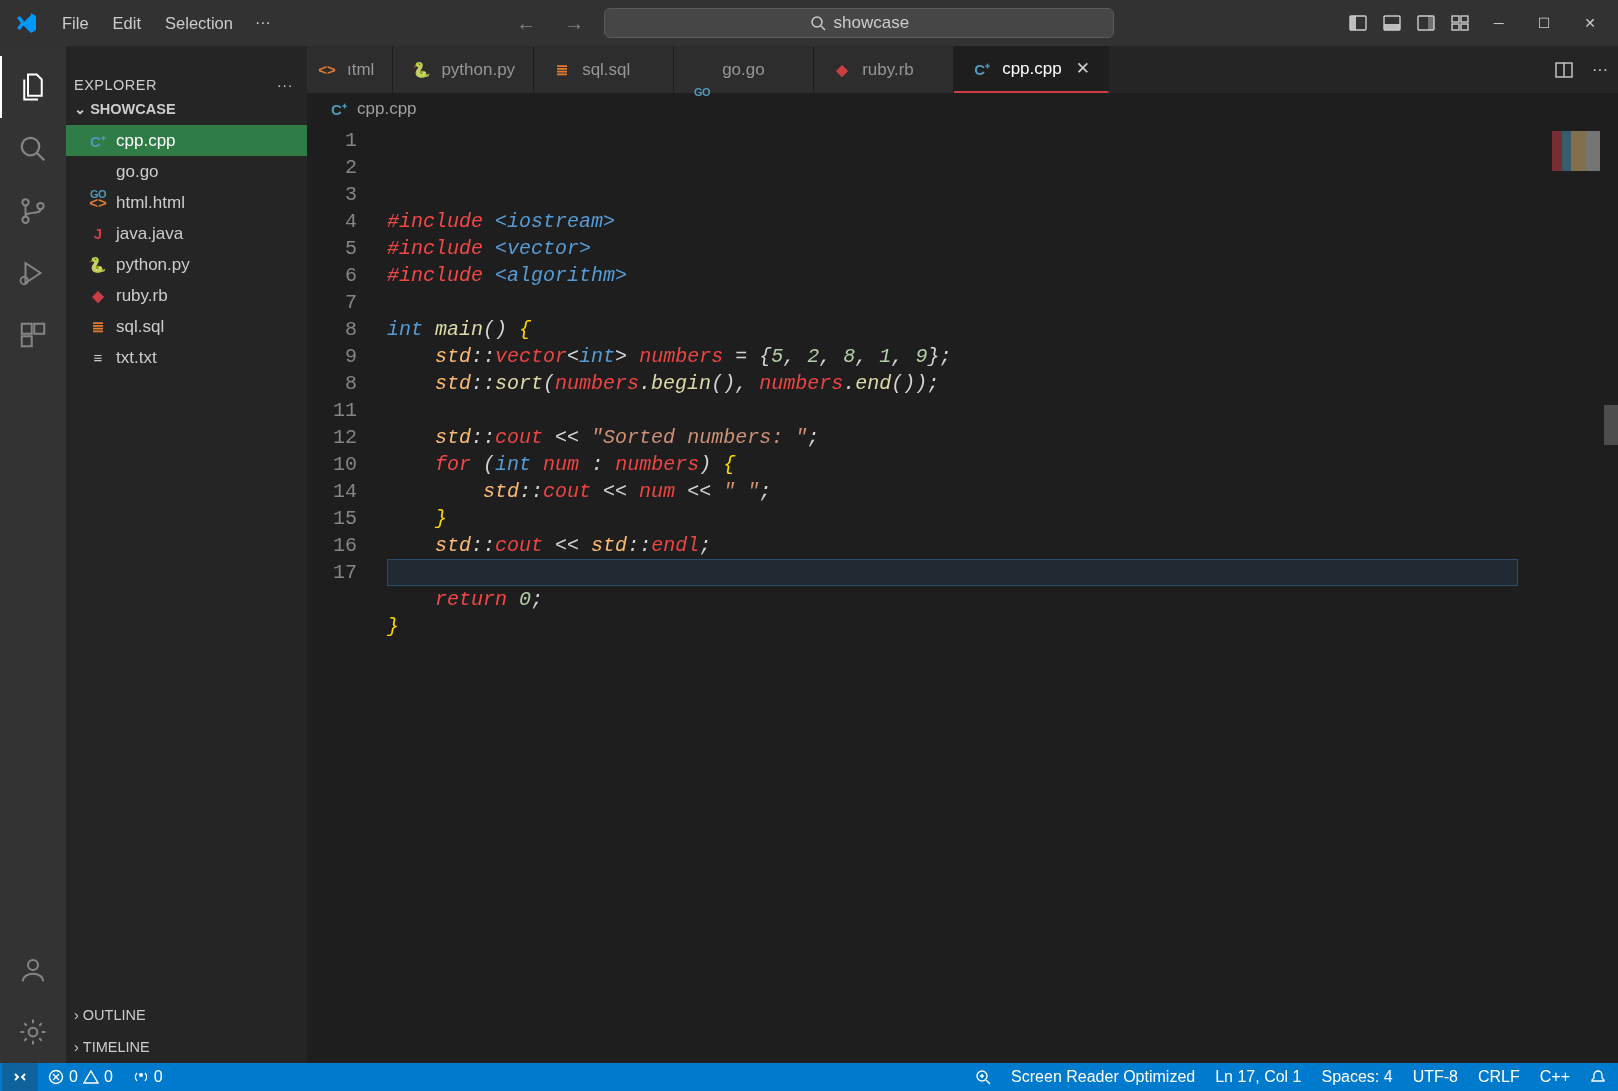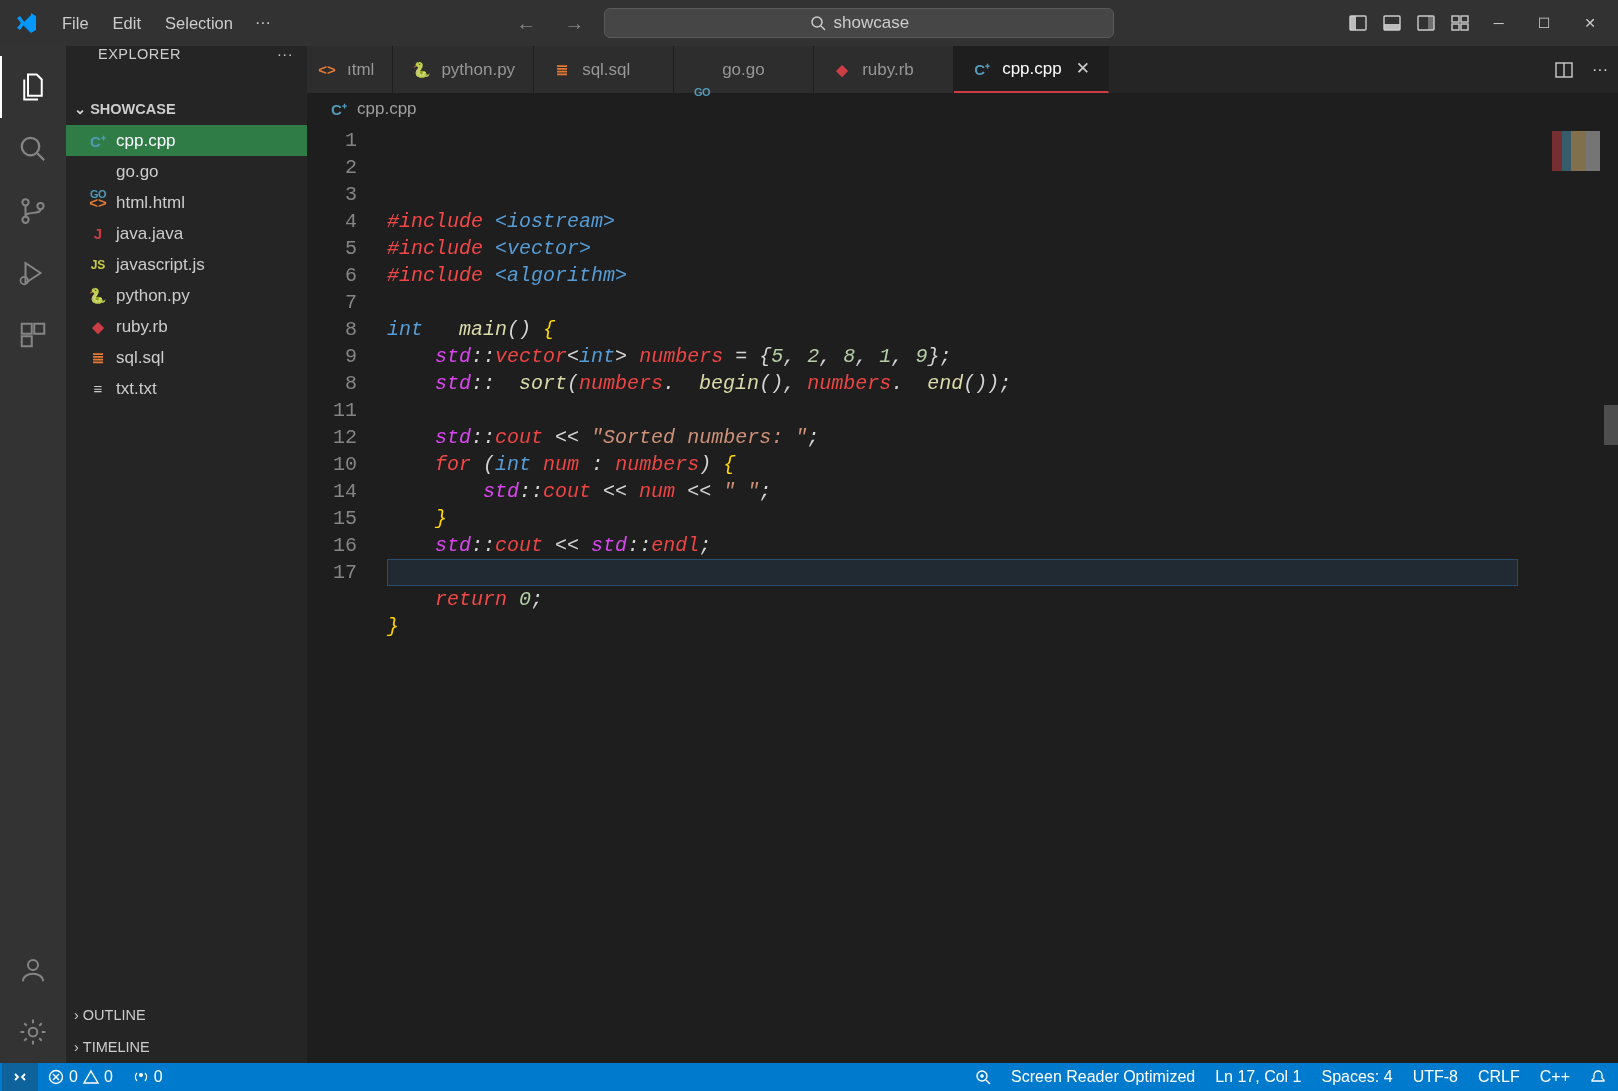--- a/index.html
+++ b/index.html
@@ -107,9 +107,9 @@
 .sidebar-header {
   height: 47px;
   display: flex;
-  align-items: flex-start;
+  align-items: flex-end;
   justify-content: space-between;
-  padding: 0 14px 0 32px;
+  padding: 0 14px 0 8px;
   font-size: 14.5px;
   letter-spacing: 0.5px;
 }

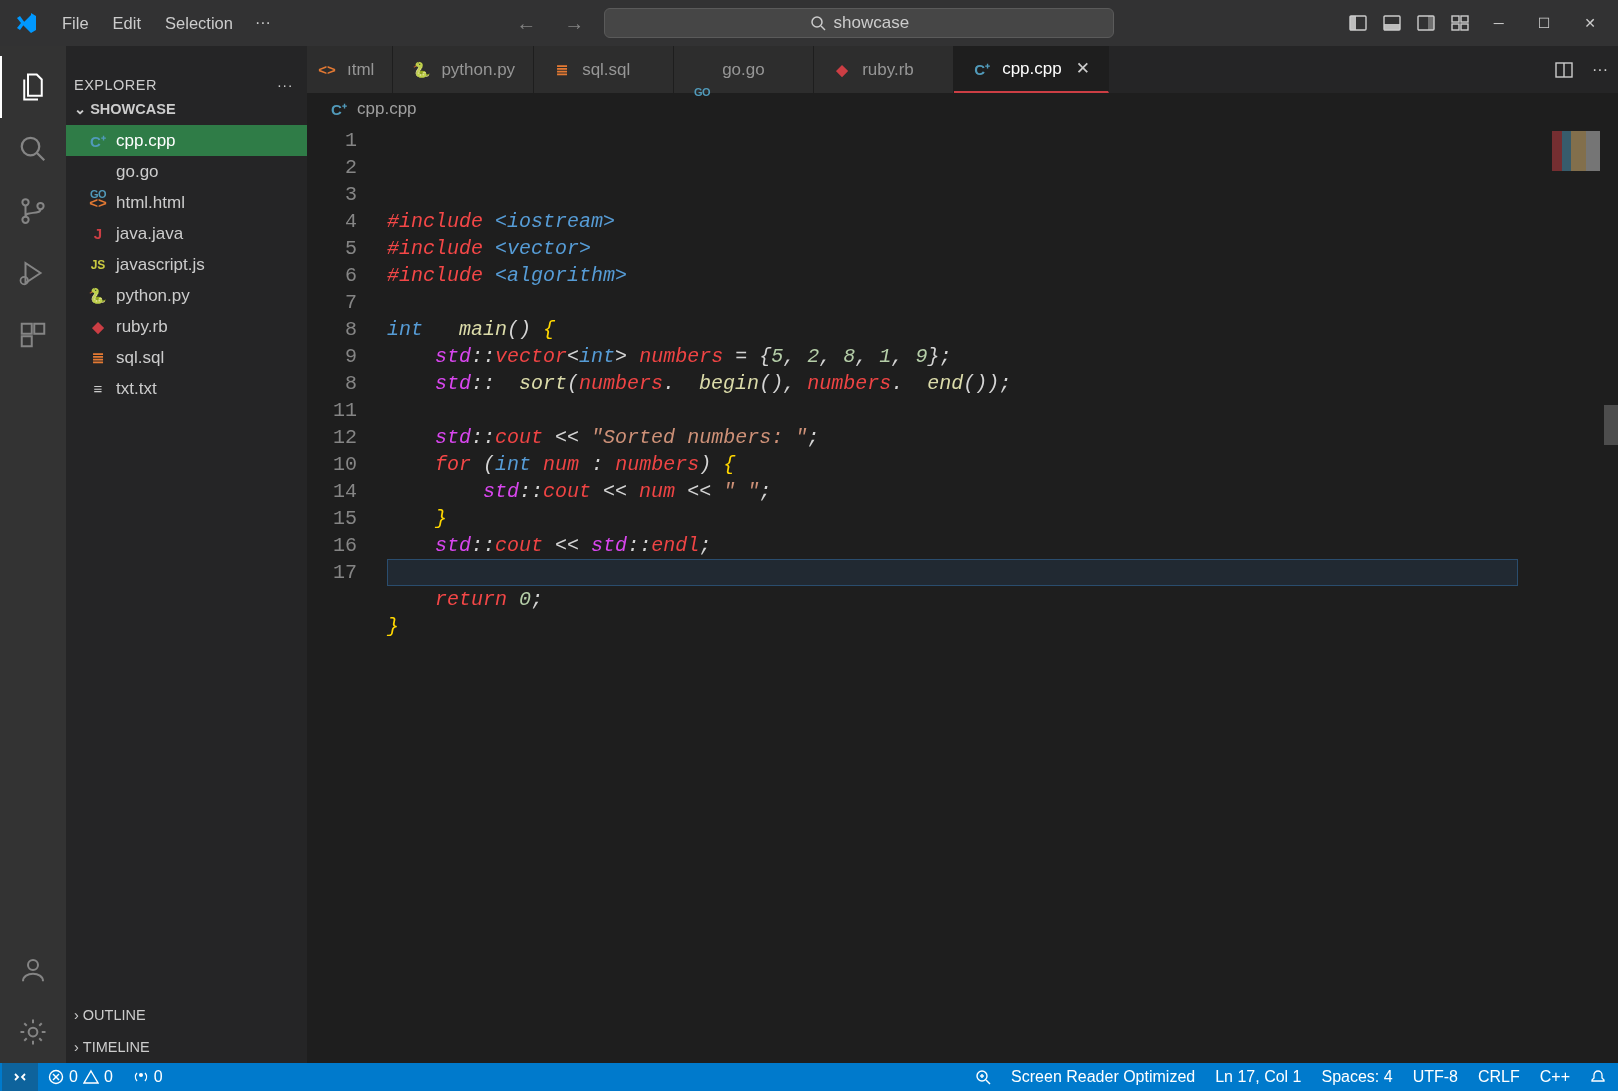--- a/index.html
+++ b/index.html
@@ -413,10 +413,6 @@
         <div class="file-item">
           <span class="file-icon icon-java">J</span>
           <span>java.java</span>
-        </div>
-        <div class="file-item">
-          <span class="file-icon icon-js">JS</span>
-          <span>javascript.js</span>
         </div>
         <div class="file-item">
           <span class="file-icon icon-py">🐍</span>

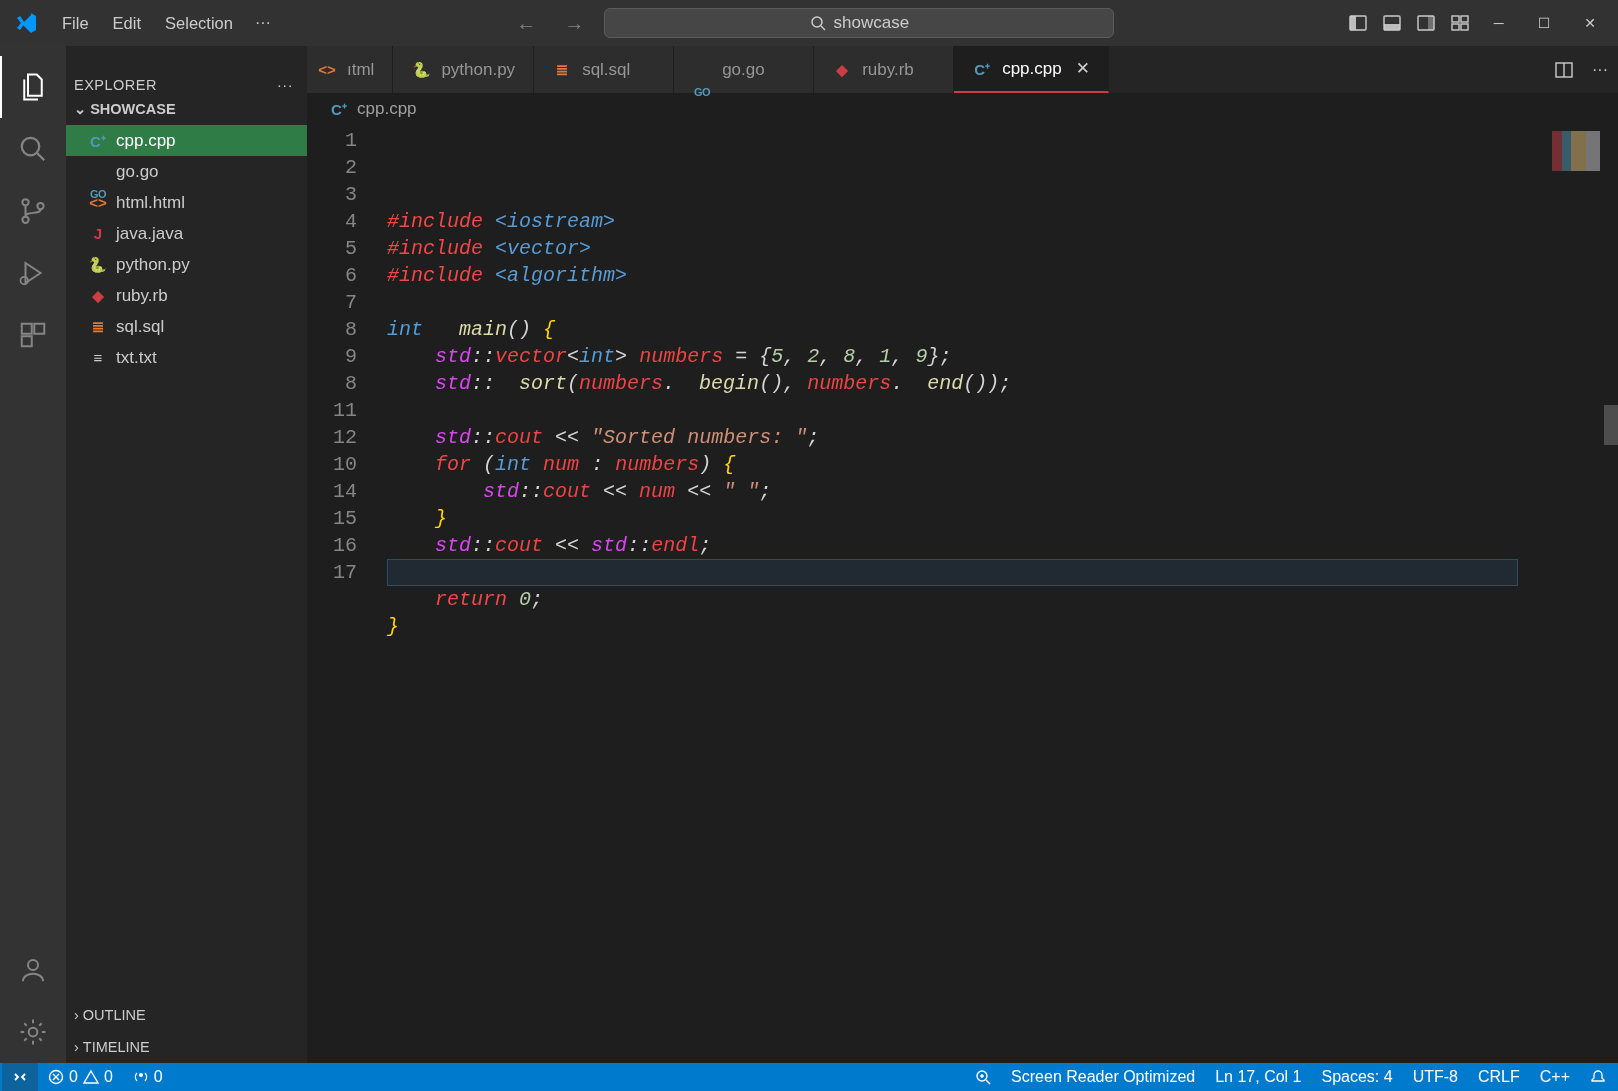--- a/index.html
+++ b/index.html
@@ -240,7 +240,7 @@
 }
 .tok-kw     { color: #569cd6; }
 .tok-type   { color: #569cd6; }
-.tok-fn     { color: #dcdcaa; margin-left: 24px; }
+.tok-fn     { color: #dcdcaa; }
 .tok-ns     { color: #d946ef; }
 .tok-str    { color: #ce9178; }
 .tok-num    { color: #b5cea8; }

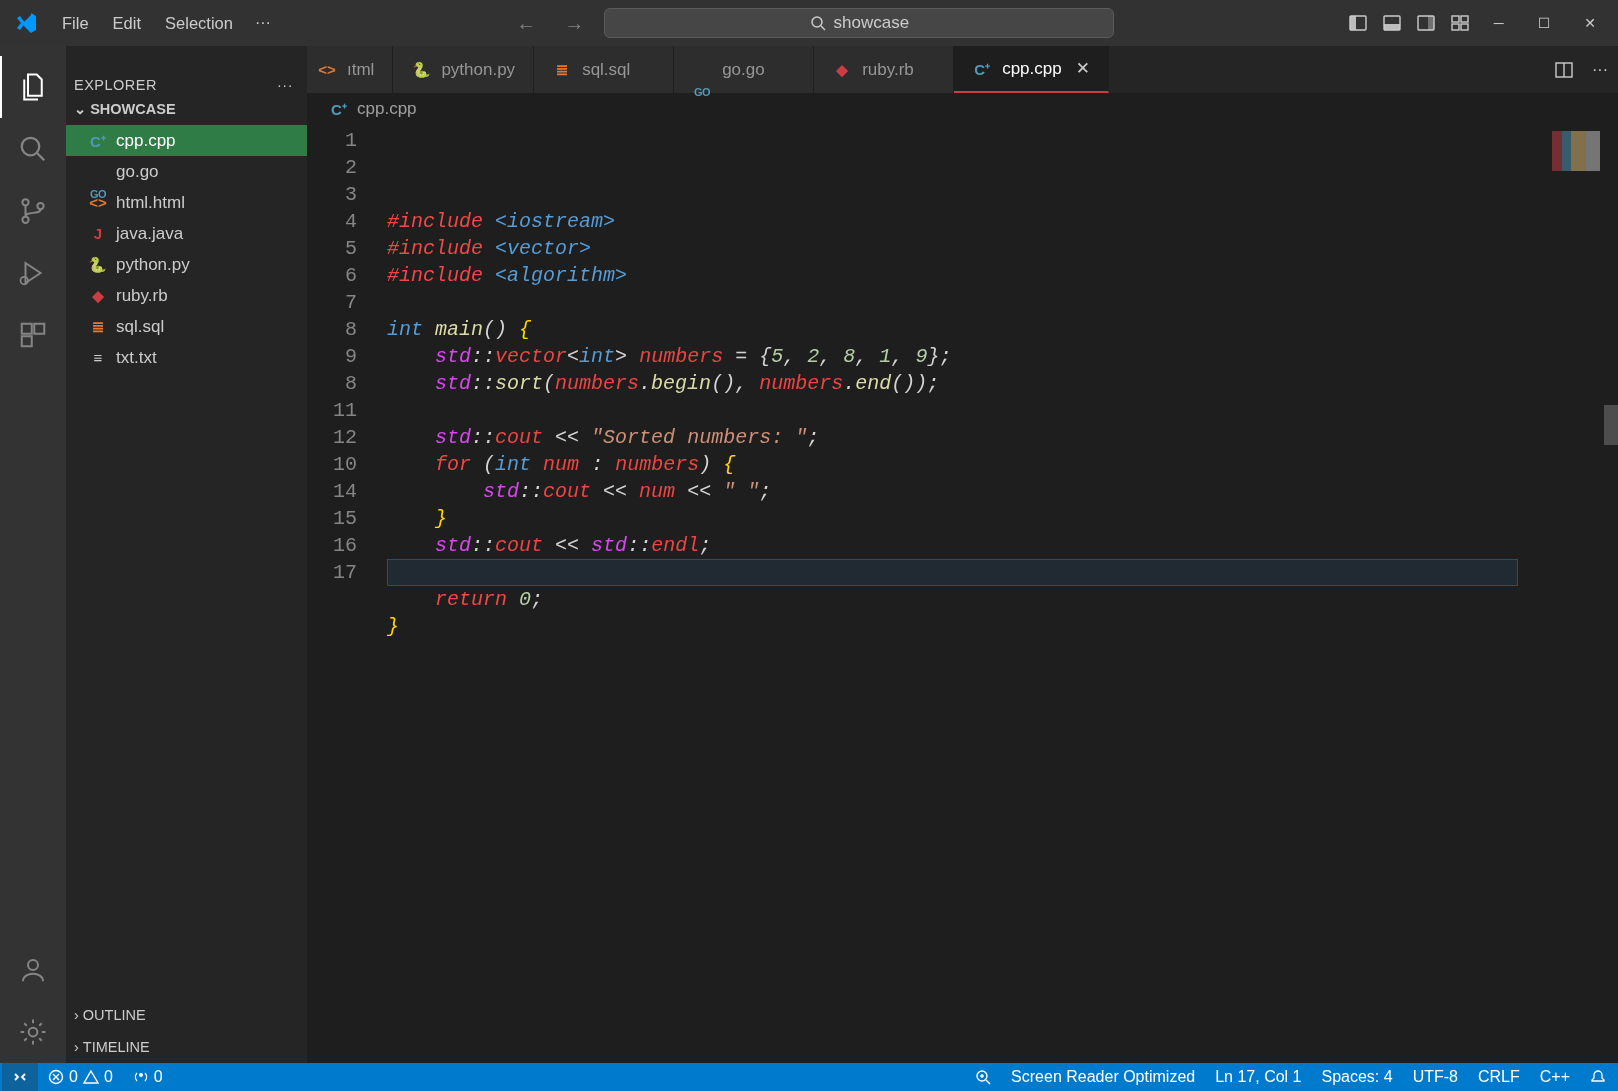--- a/index.html
+++ b/index.html
@@ -241,7 +241,7 @@
 .tok-kw     { color: #569cd6; }
 .tok-type   { color: #569cd6; }
 .tok-fn     { color: #dcdcaa; }
-.tok-ns     { color: #d946ef; }
+.tok-ns     { color: #fdba74; }
 .tok-str    { color: #ce9178; }
 .tok-num    { color: #b5cea8; }
 .tok-var    { color: #ef4444; }

